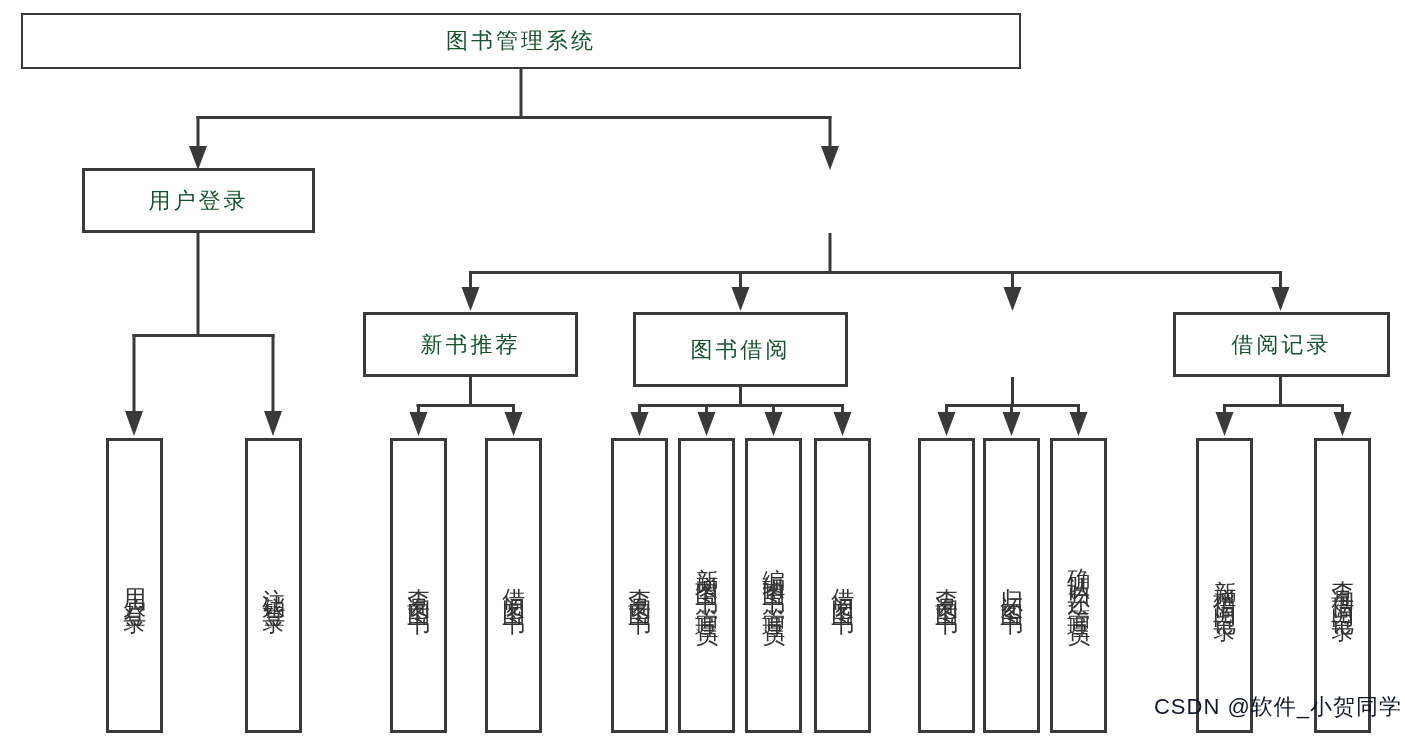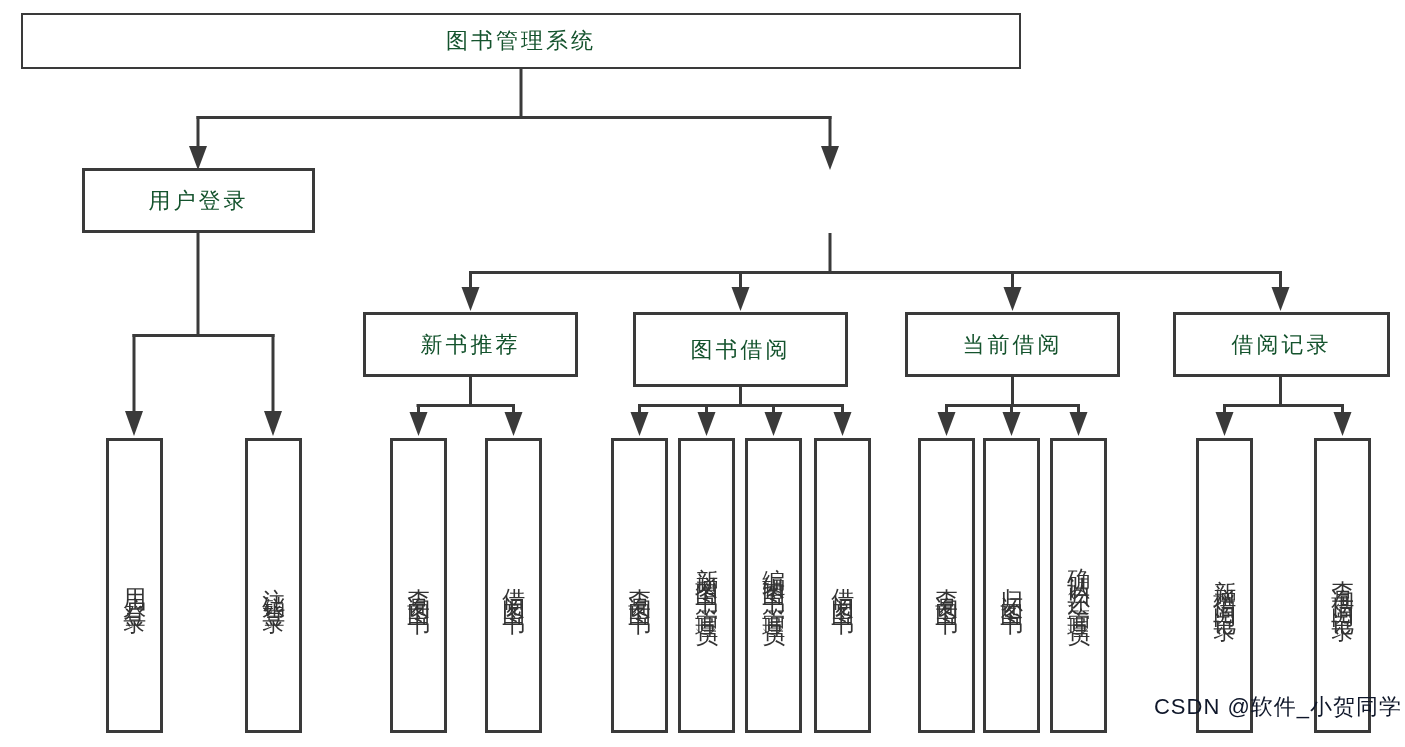--- a/index.html
+++ b/index.html
@@ -135,9 +135,6 @@
   <div class="box" style="left:633px;top:312px;width:215px;height:75px">
     <span class="hlabel">图书借阅</span>
   </div>
-  <div class="box" style="left:905px;top:312px;width:215px;height:65px">
-    <span class="hlabel">当前借阅</span>
-  </div>
   <div class="box" style="left:1173px;top:312px;width:217px;height:65px">
     <span class="hlabel">借阅记录</span>
   </div>

